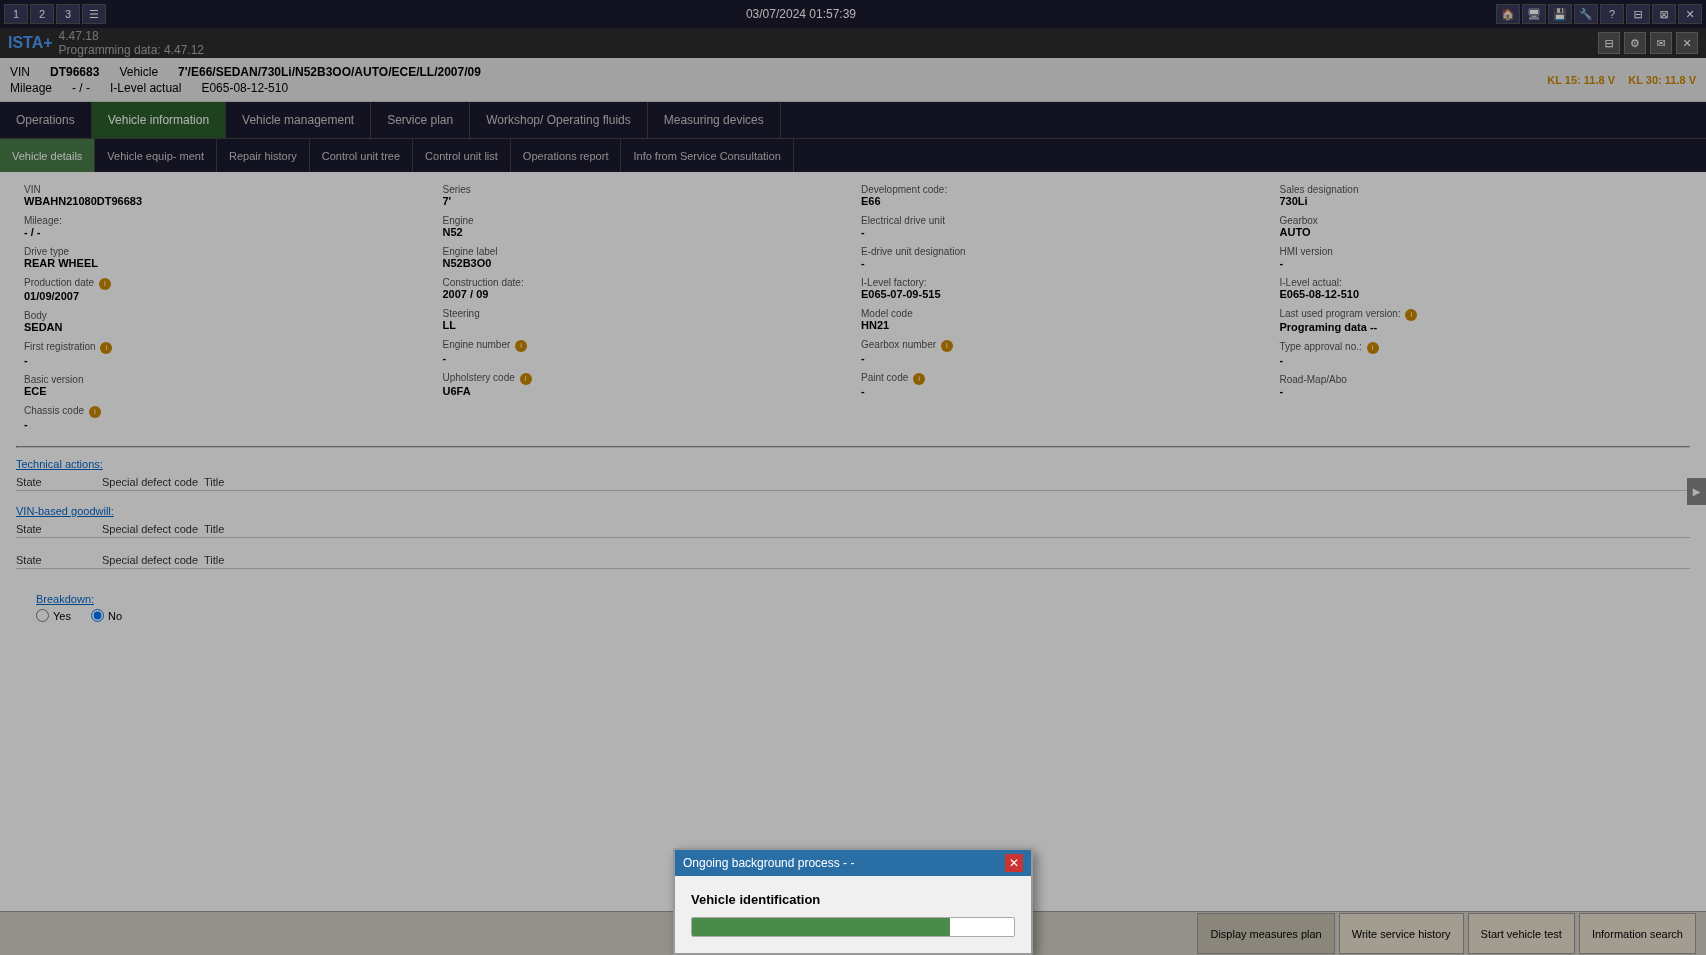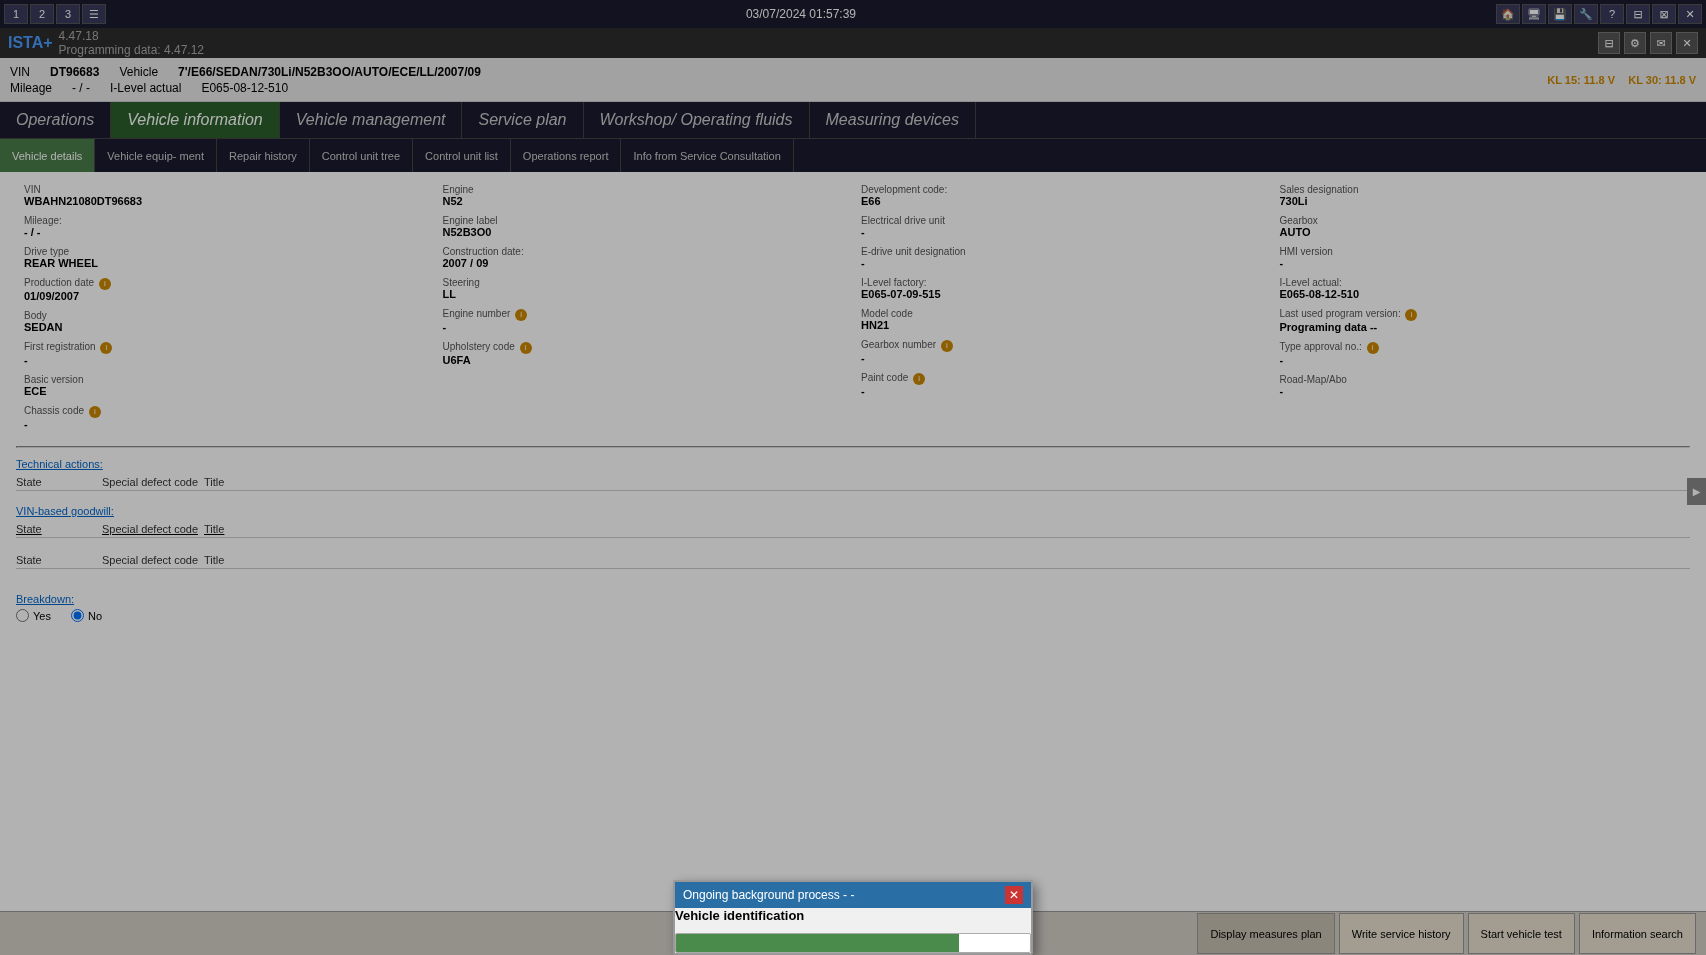--- a/index.html
+++ b/index.html
@@ -86,10 +86,9 @@
       padding: 0 16px;
       color: #ccc;
       cursor: pointer;
-      font-size: 16px;
+      font-size: 12px;
       border-right: 1px solid #444;
       min-width: 80px;
-      font-style: italic;
     }
     .nav-tab.active {
       background: #2a5f2a;

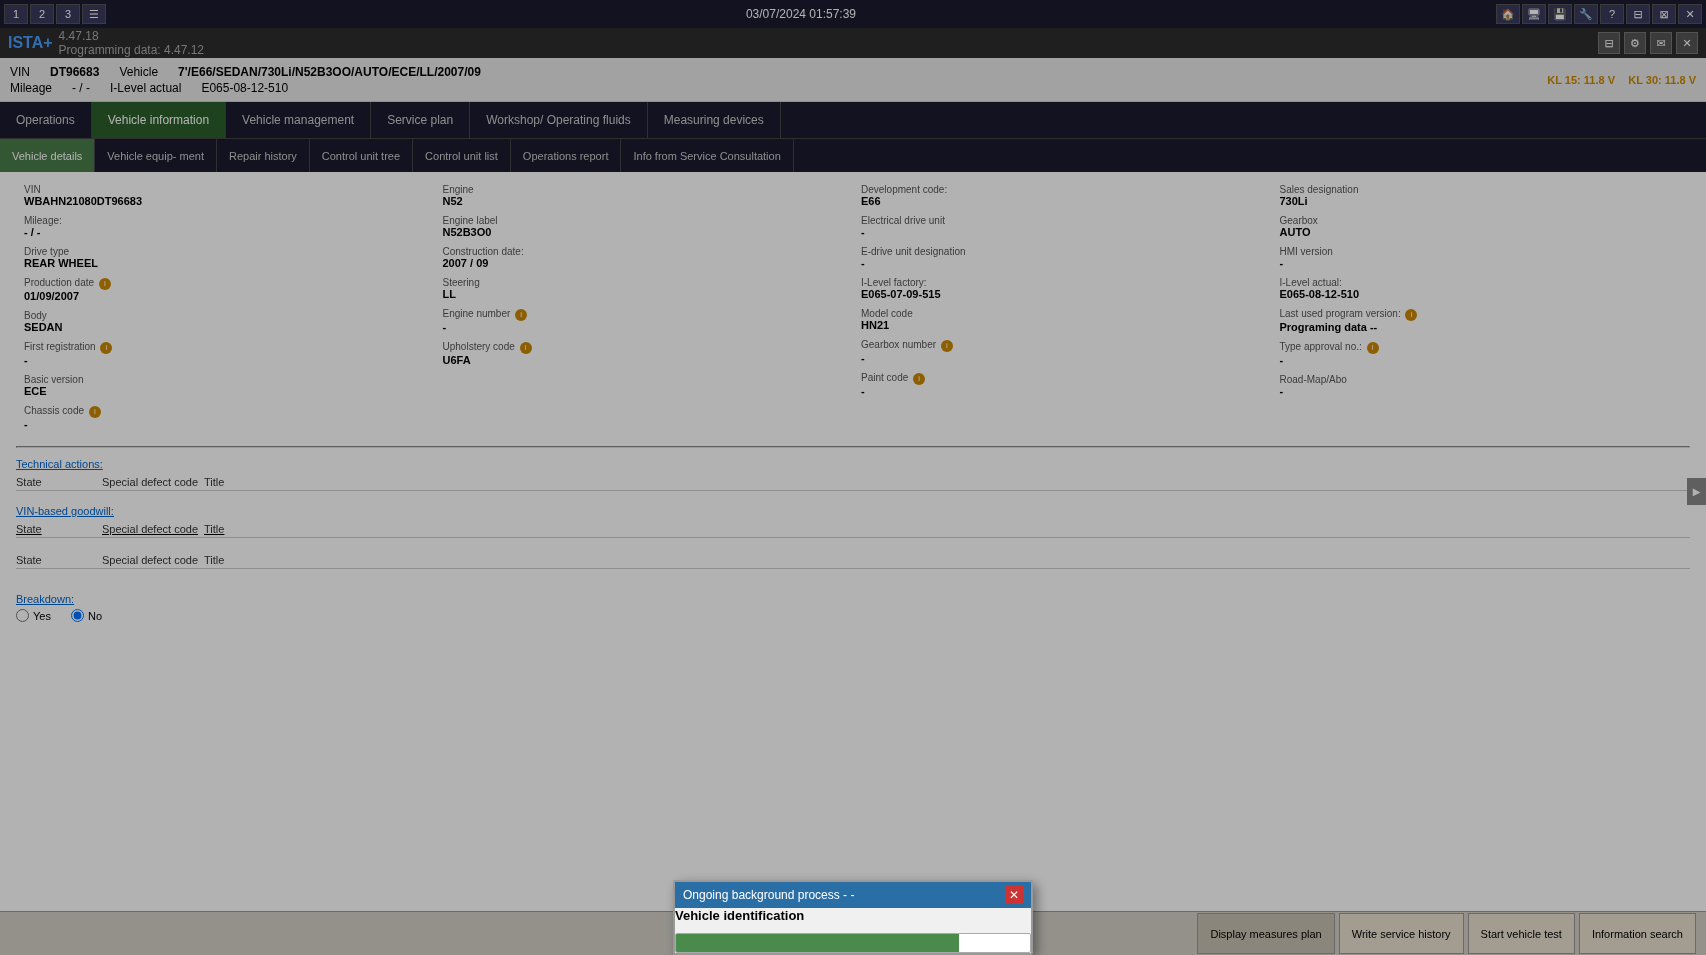--- a/index.html
+++ b/index.html
@@ -399,6 +399,10 @@
 
     <div class="detail-col">
       <div class="detail-item">
+        <div class="detail-label">Series</div>
+        <div class="detail-value">7'</div>
+      </div>
+      <div class="detail-item">
         <div class="detail-label">Engine</div>
         <div class="detail-value">N52</div>
       </div>

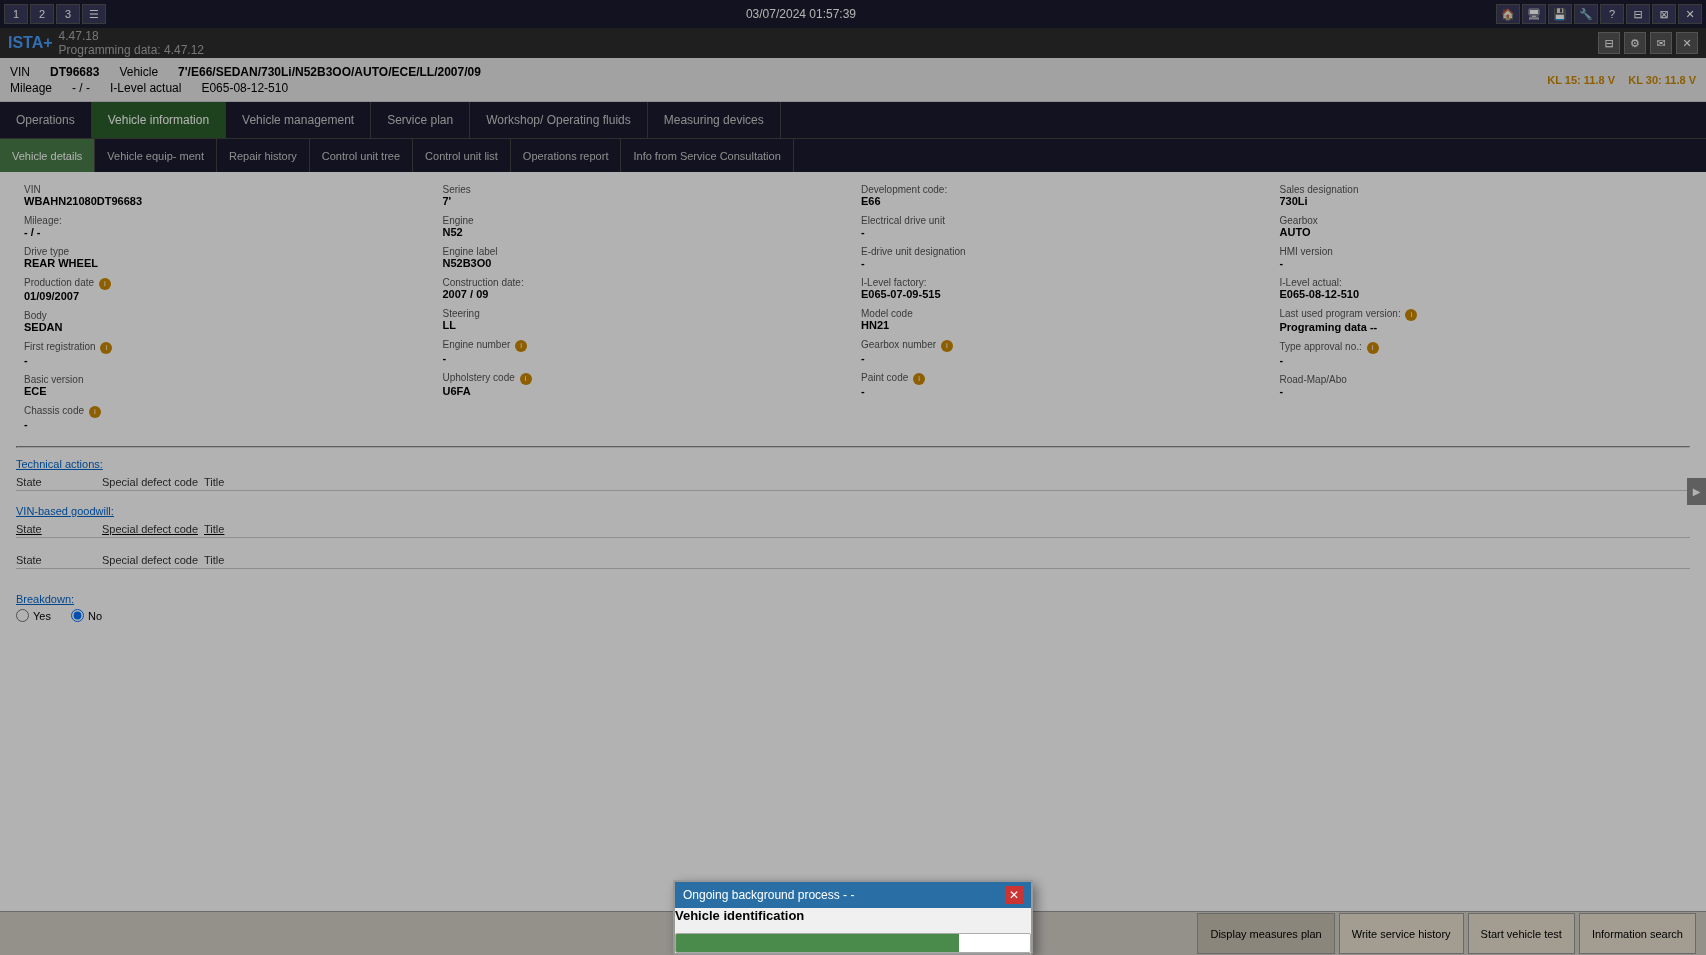--- a/index.html
+++ b/index.html
@@ -502,7 +502,7 @@
     </div>
   </div>
 
-  <div style="margin-top: 14px; text-decoration: underline;">
+  <div style="margin-top: 14px;">
     <div class="section-header">VIN-based goodwill:</div>
     <div class="table-header-row">
       <div class="table-header-cell">State</div>

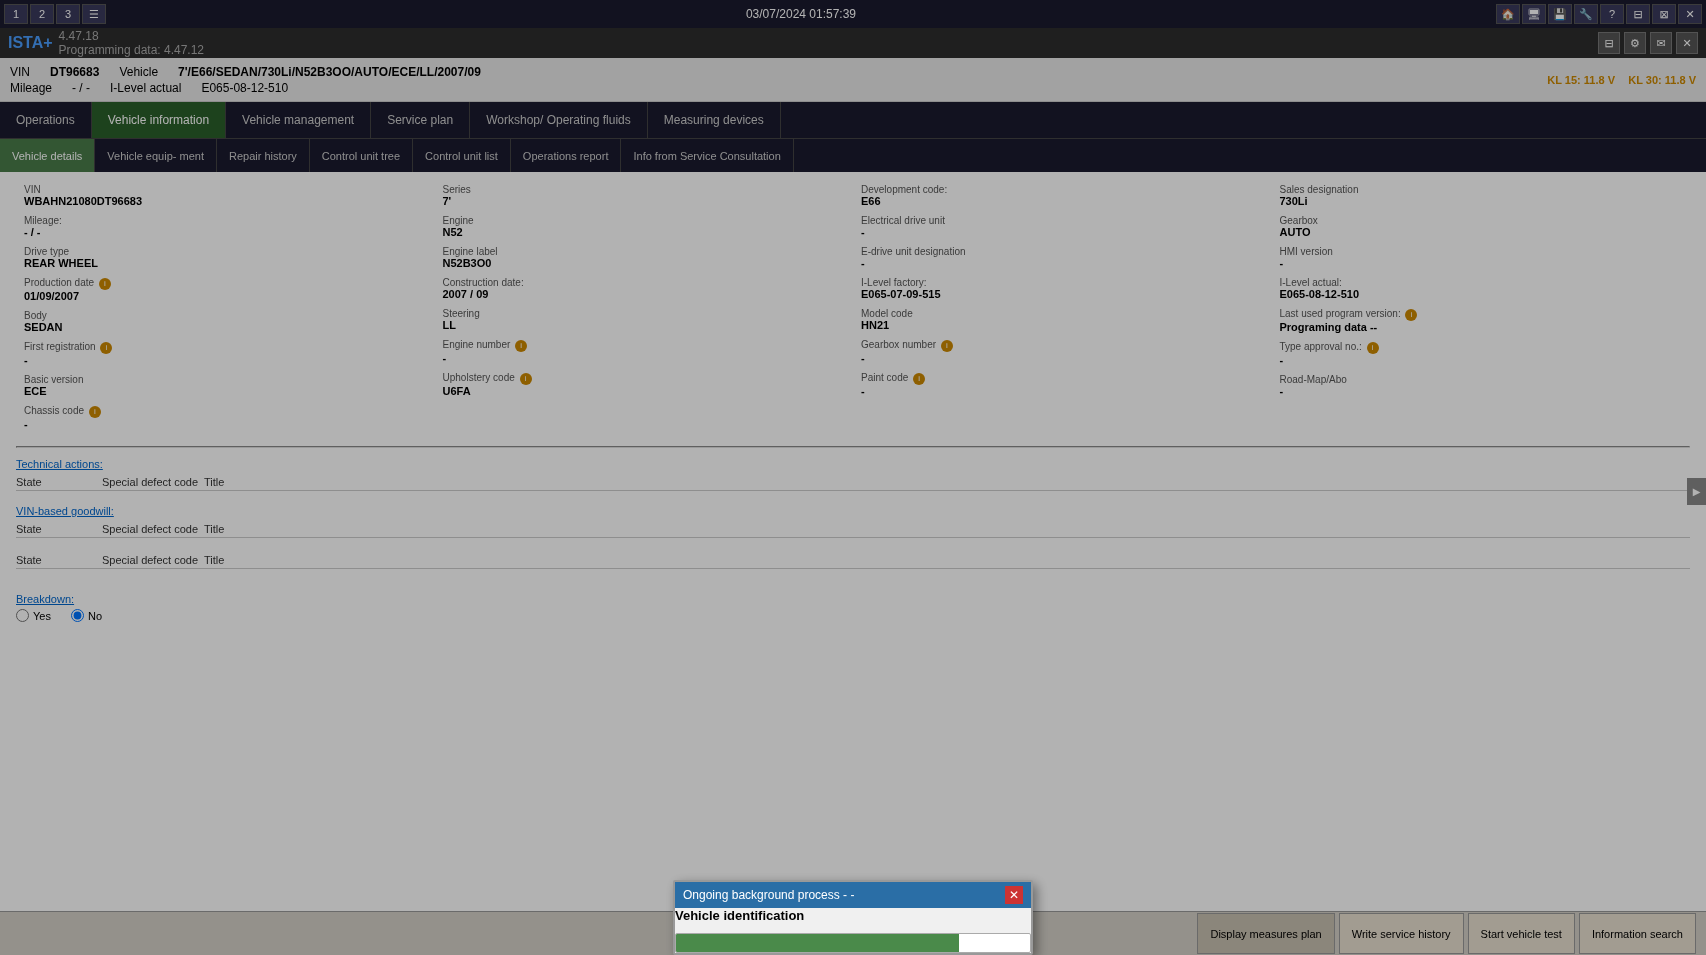--- a/index.html
+++ b/index.html
@@ -170,7 +170,7 @@
     .table-header-cell { min-width: 80px; font-size: 11px; }
 
     
-    .breakdown-section { margin-top: 16px; padding-top: 8px; }
+    .breakdown-section { margin-top: 16px; padding-top: 8px; margin-left: 20px; }
     .breakdown-label { color: #0066cc; text-decoration: underline; font-size: 11px; cursor: pointer; }
     .radio-group { display: flex; gap: 20px; margin-top: 4px; }
     .radio-option { display: flex; align-items: center; gap: 4px; font-size: 11px; }

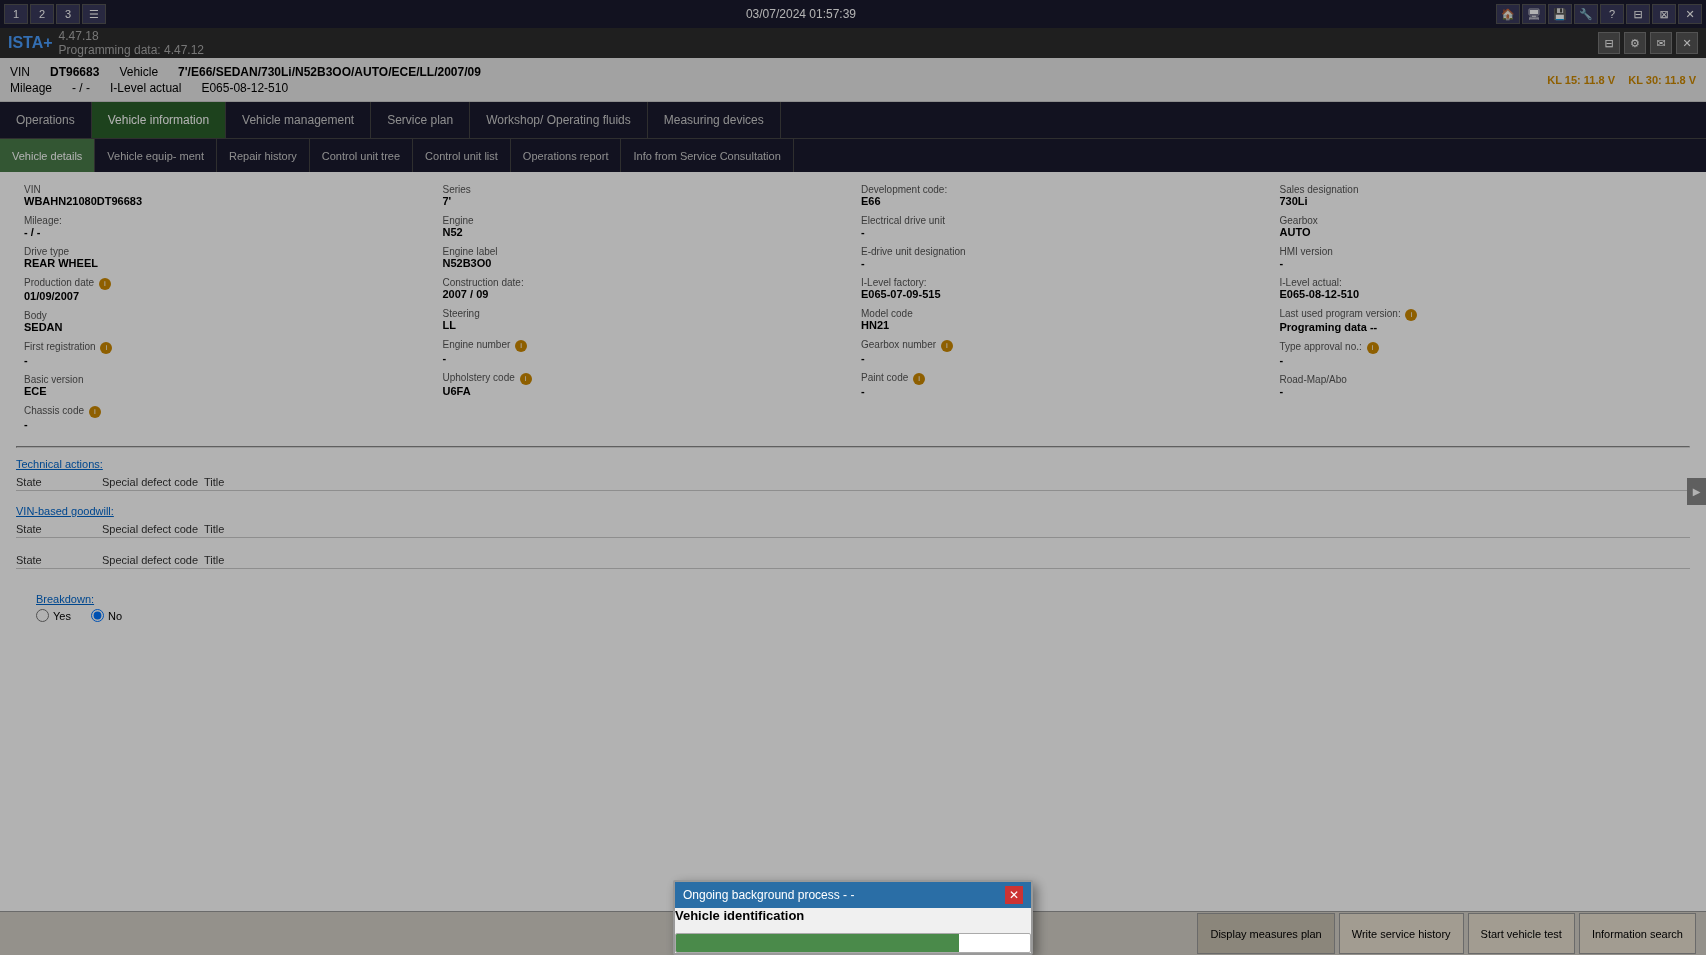--- a/index.html
+++ b/index.html
@@ -213,7 +213,7 @@
       align-items: center;
       justify-content: center;
     }
-    .modal-body { padding: 0; }
+    .modal-body { padding: 16px; }
     .modal-subtitle { font-size: 13px; font-weight: bold; margin-bottom: 10px; }
     .progress-bar-container {
       background: white;

